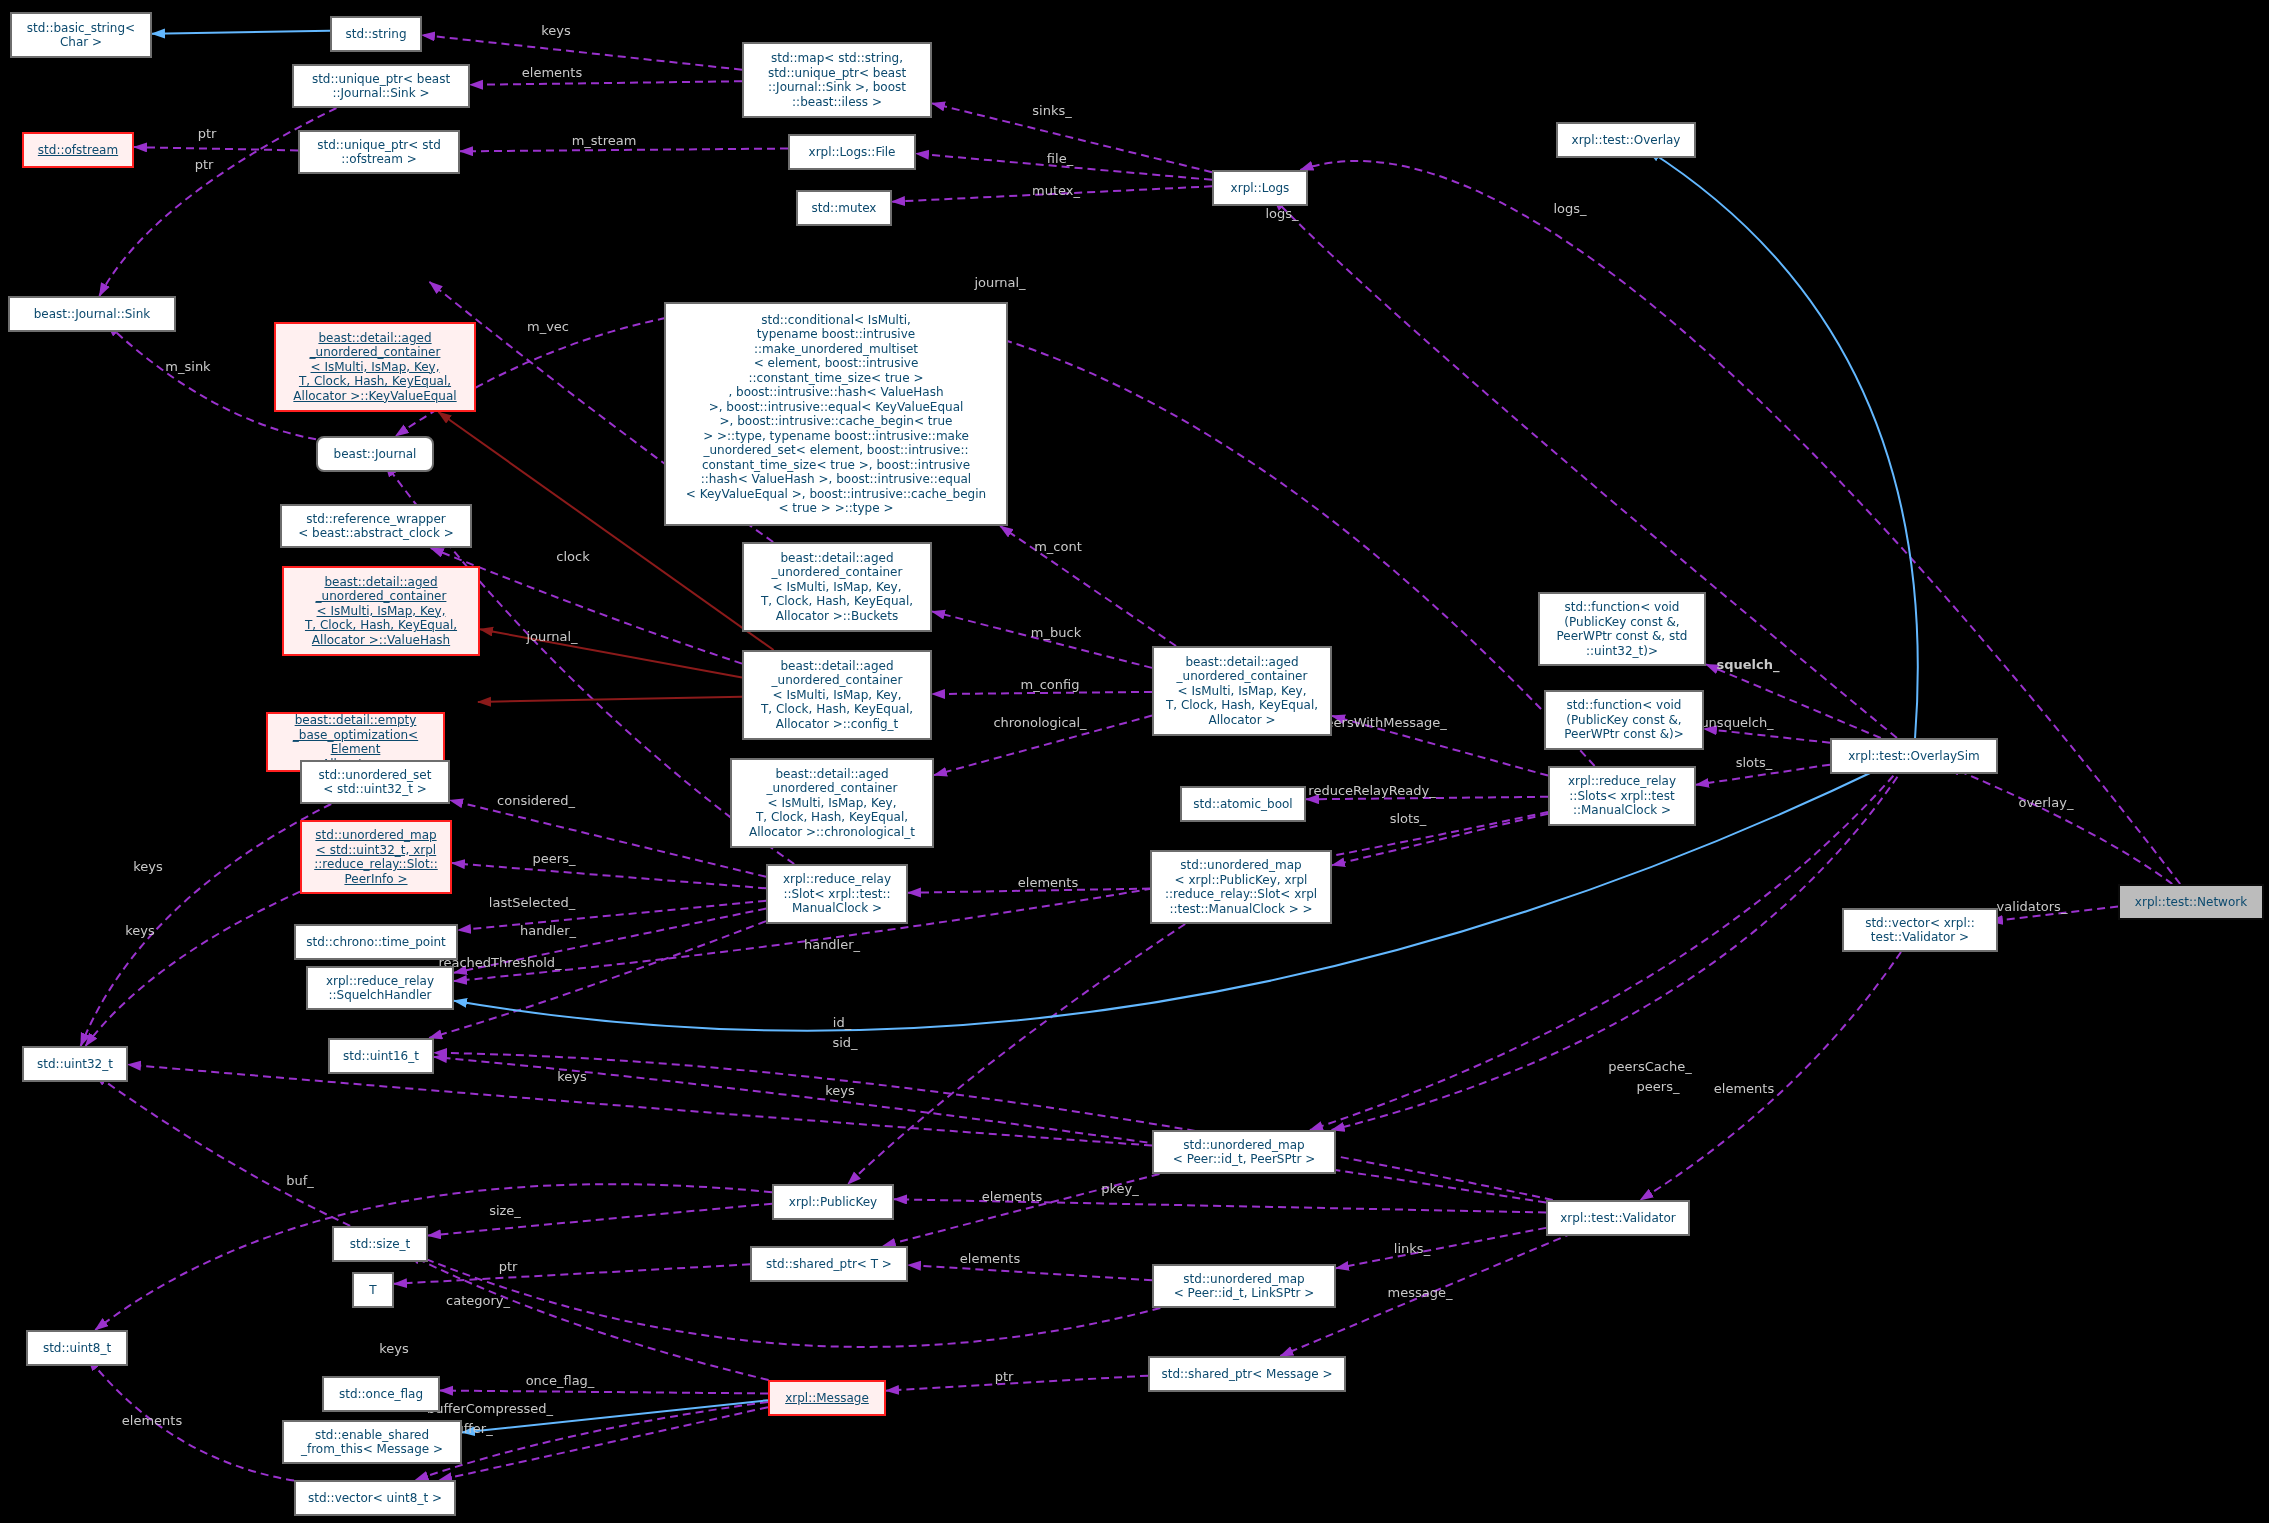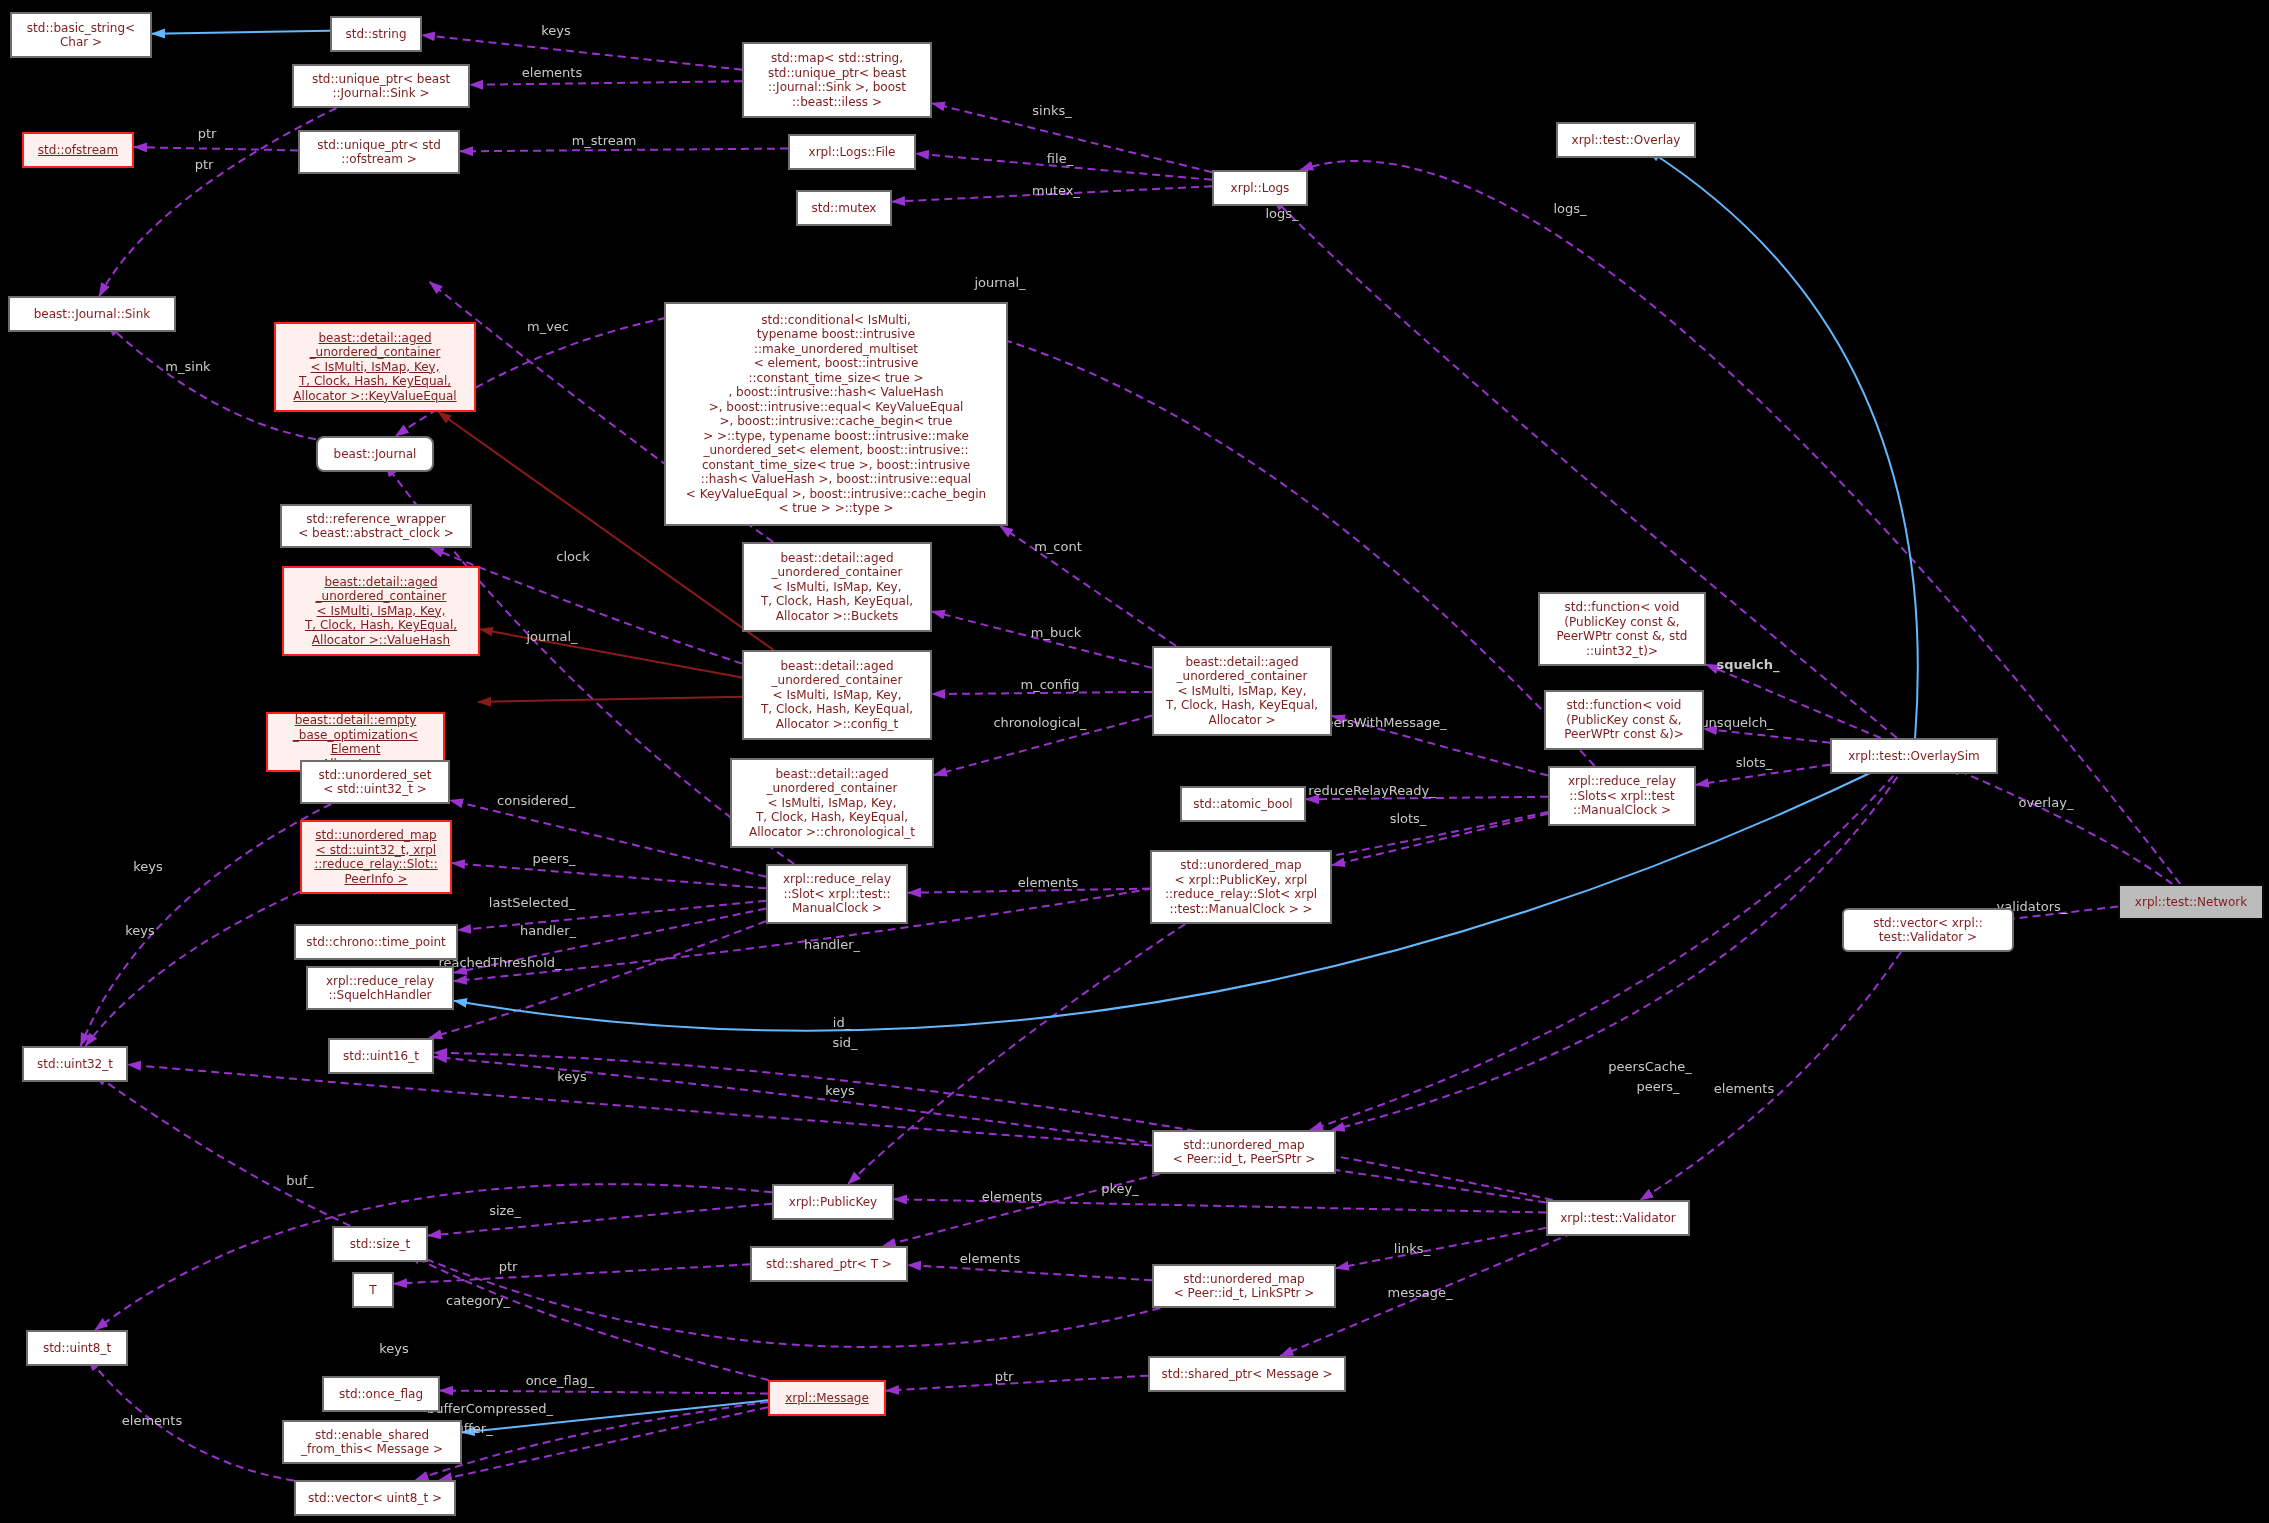--- a/index.html
+++ b/index.html
@@ -10,7 +10,7 @@
   #edges { position:absolute; left:0; top:0; width:2269px; height:1523px; }
   .node {
     position:absolute; box-sizing:border-box;
-    background:#ffffff; border:2px solid #6e6e6e; color:#7f1d1d;
+    background:#ffffff; border:2px solid #6e6e6e; color:#0c4a6e;
     font:12px/14.5px "DejaVu Sans", sans-serif;
     display:flex; align-items:center; justify-content:center;
     text-align:center; white-space:pre-line; padding:16px 3px;

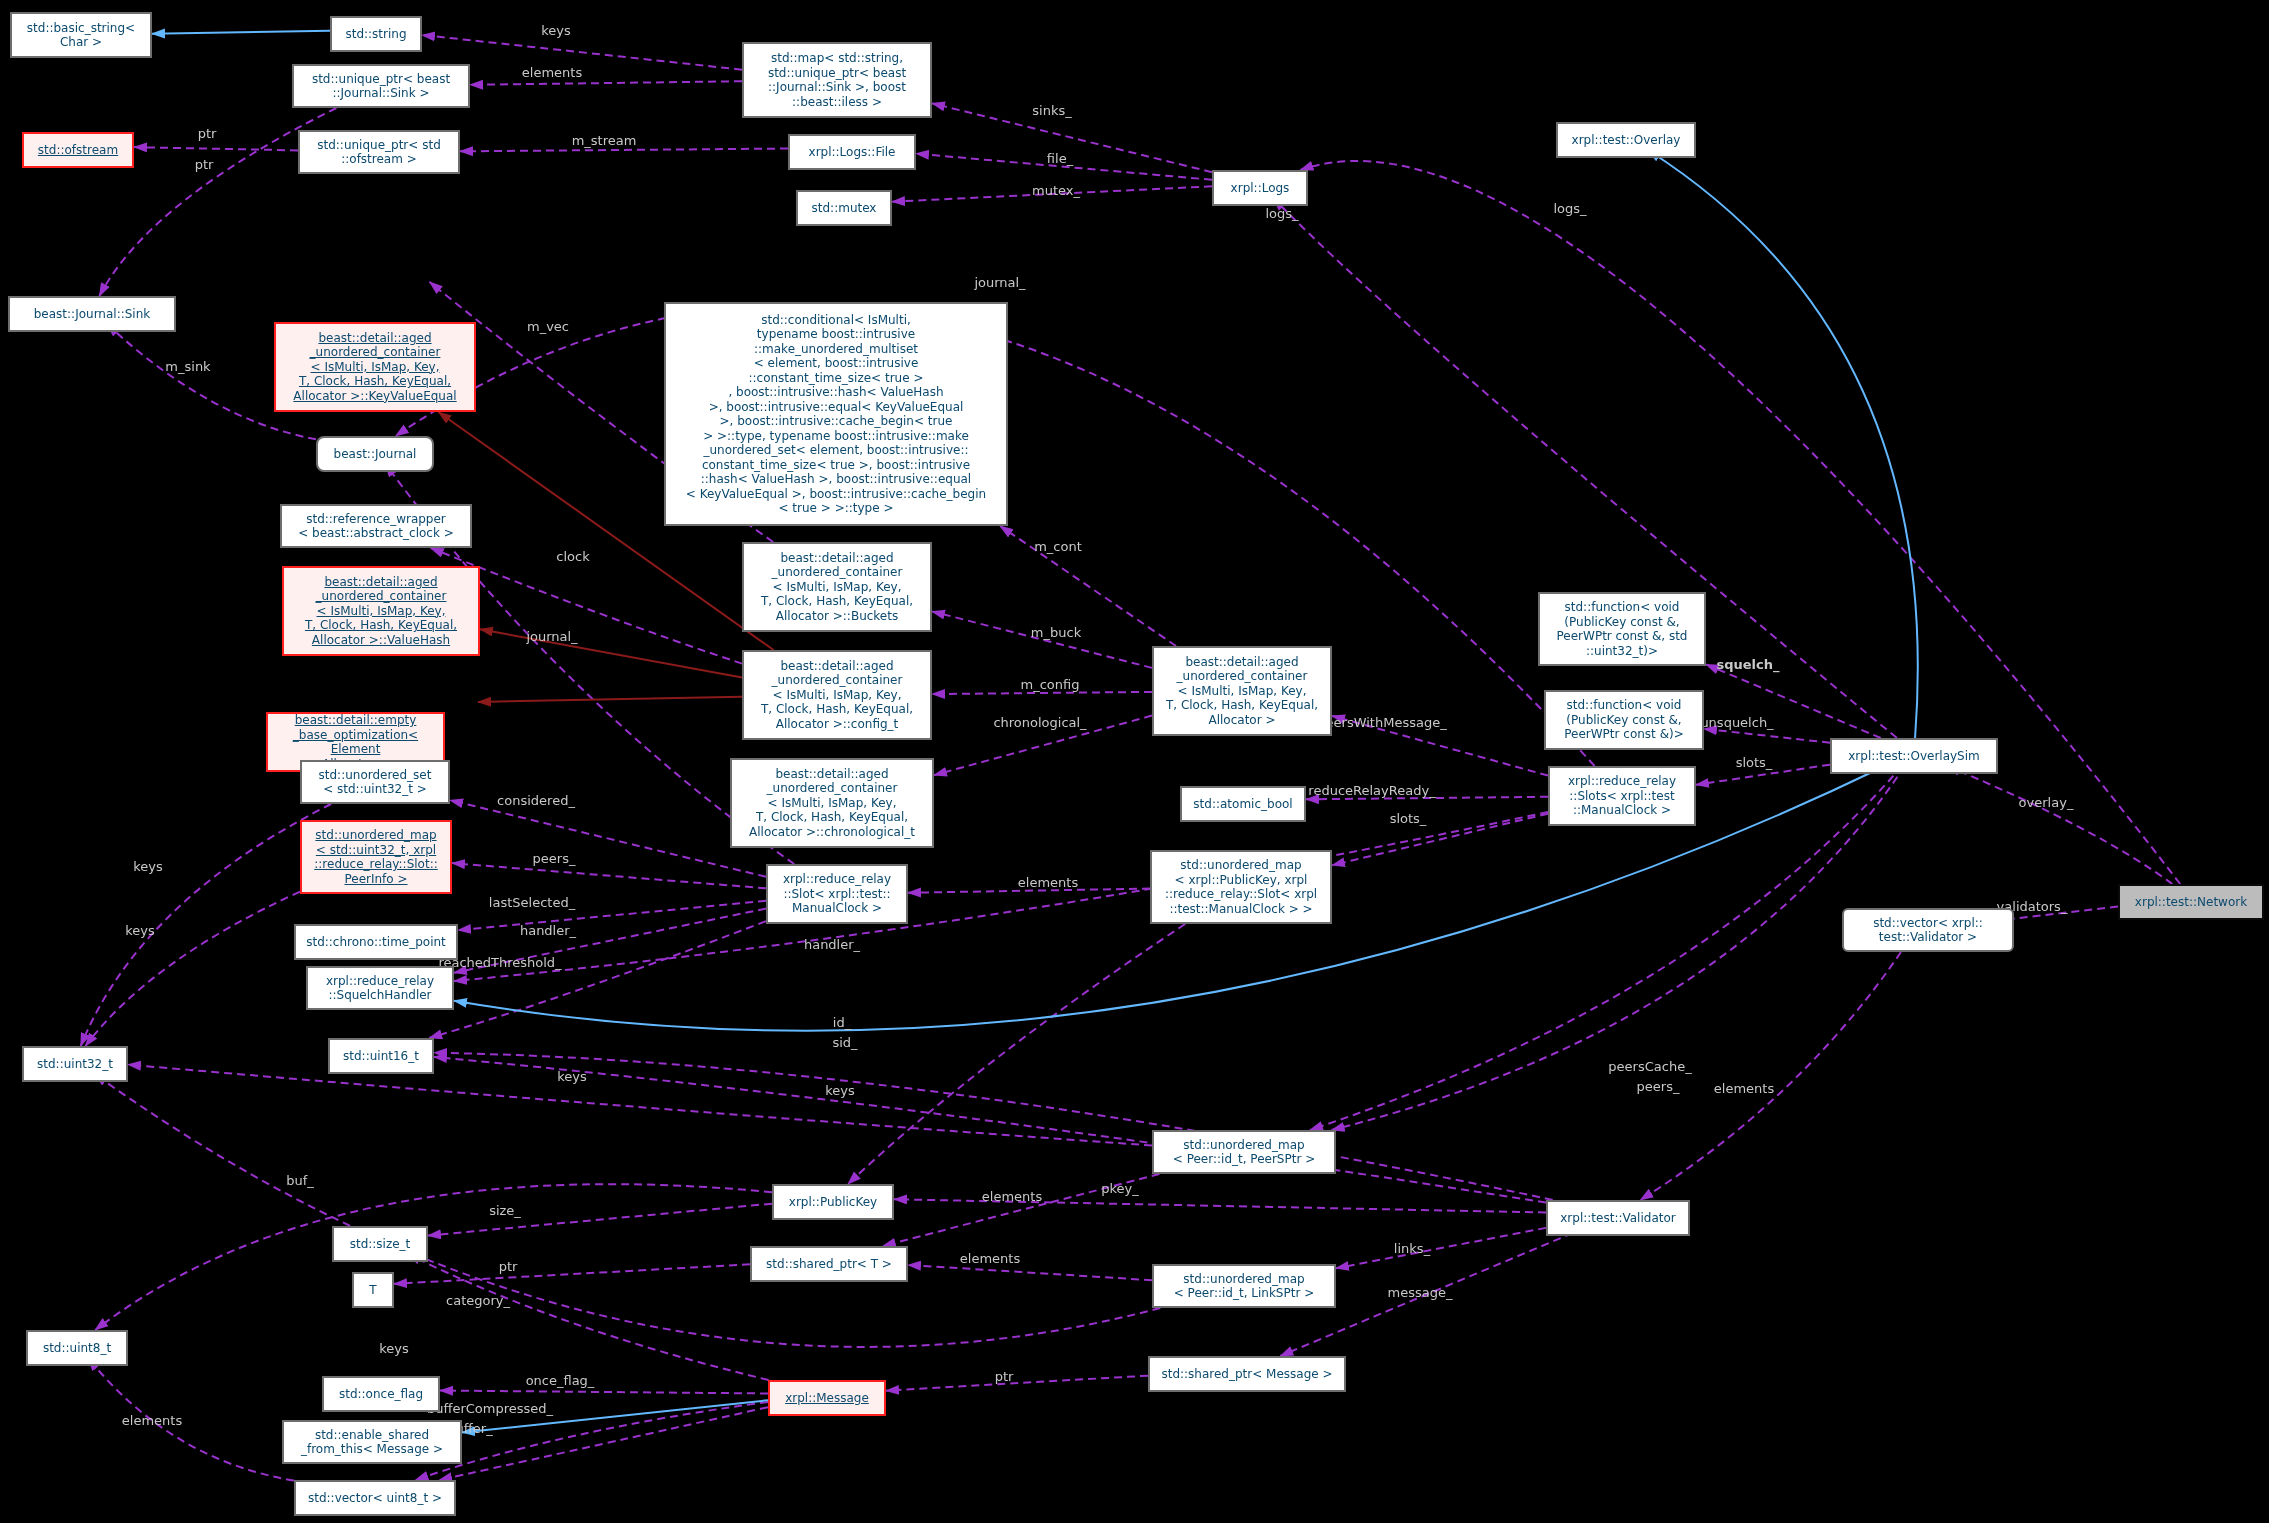--- a/index.html
+++ b/index.html
@@ -263,7 +263,7 @@
 ::SquelchHandler</div>
     <div class="node" style="left: 328px; top: 1038px; width: 106px; height: 28px;">std::uint16_t</div>
     <div class="node" style="left: 22px; top: 1046px; width: 106px; height: 28px;">std::uint32_t</div>
-    <div class="node" style="left: 1842px; top: 908px; width: 172px; height: 44px; border-radius: 6px;">std::vector&lt; xrpl::
+    <div class="node" style="left: 1842px; top: 908px; width: 156px; height: 44px;">std::vector&lt; xrpl::
 test::Validator &gt;</div>
     <div class="node main" style="left: 2118px; top: 884px; width: 146px; height: 28px;">xrpl::test::Network</div>
     <div class="node" style="left: 1152px; top: 1130px; width: 184px; height: 44px;">std::unordered_map

